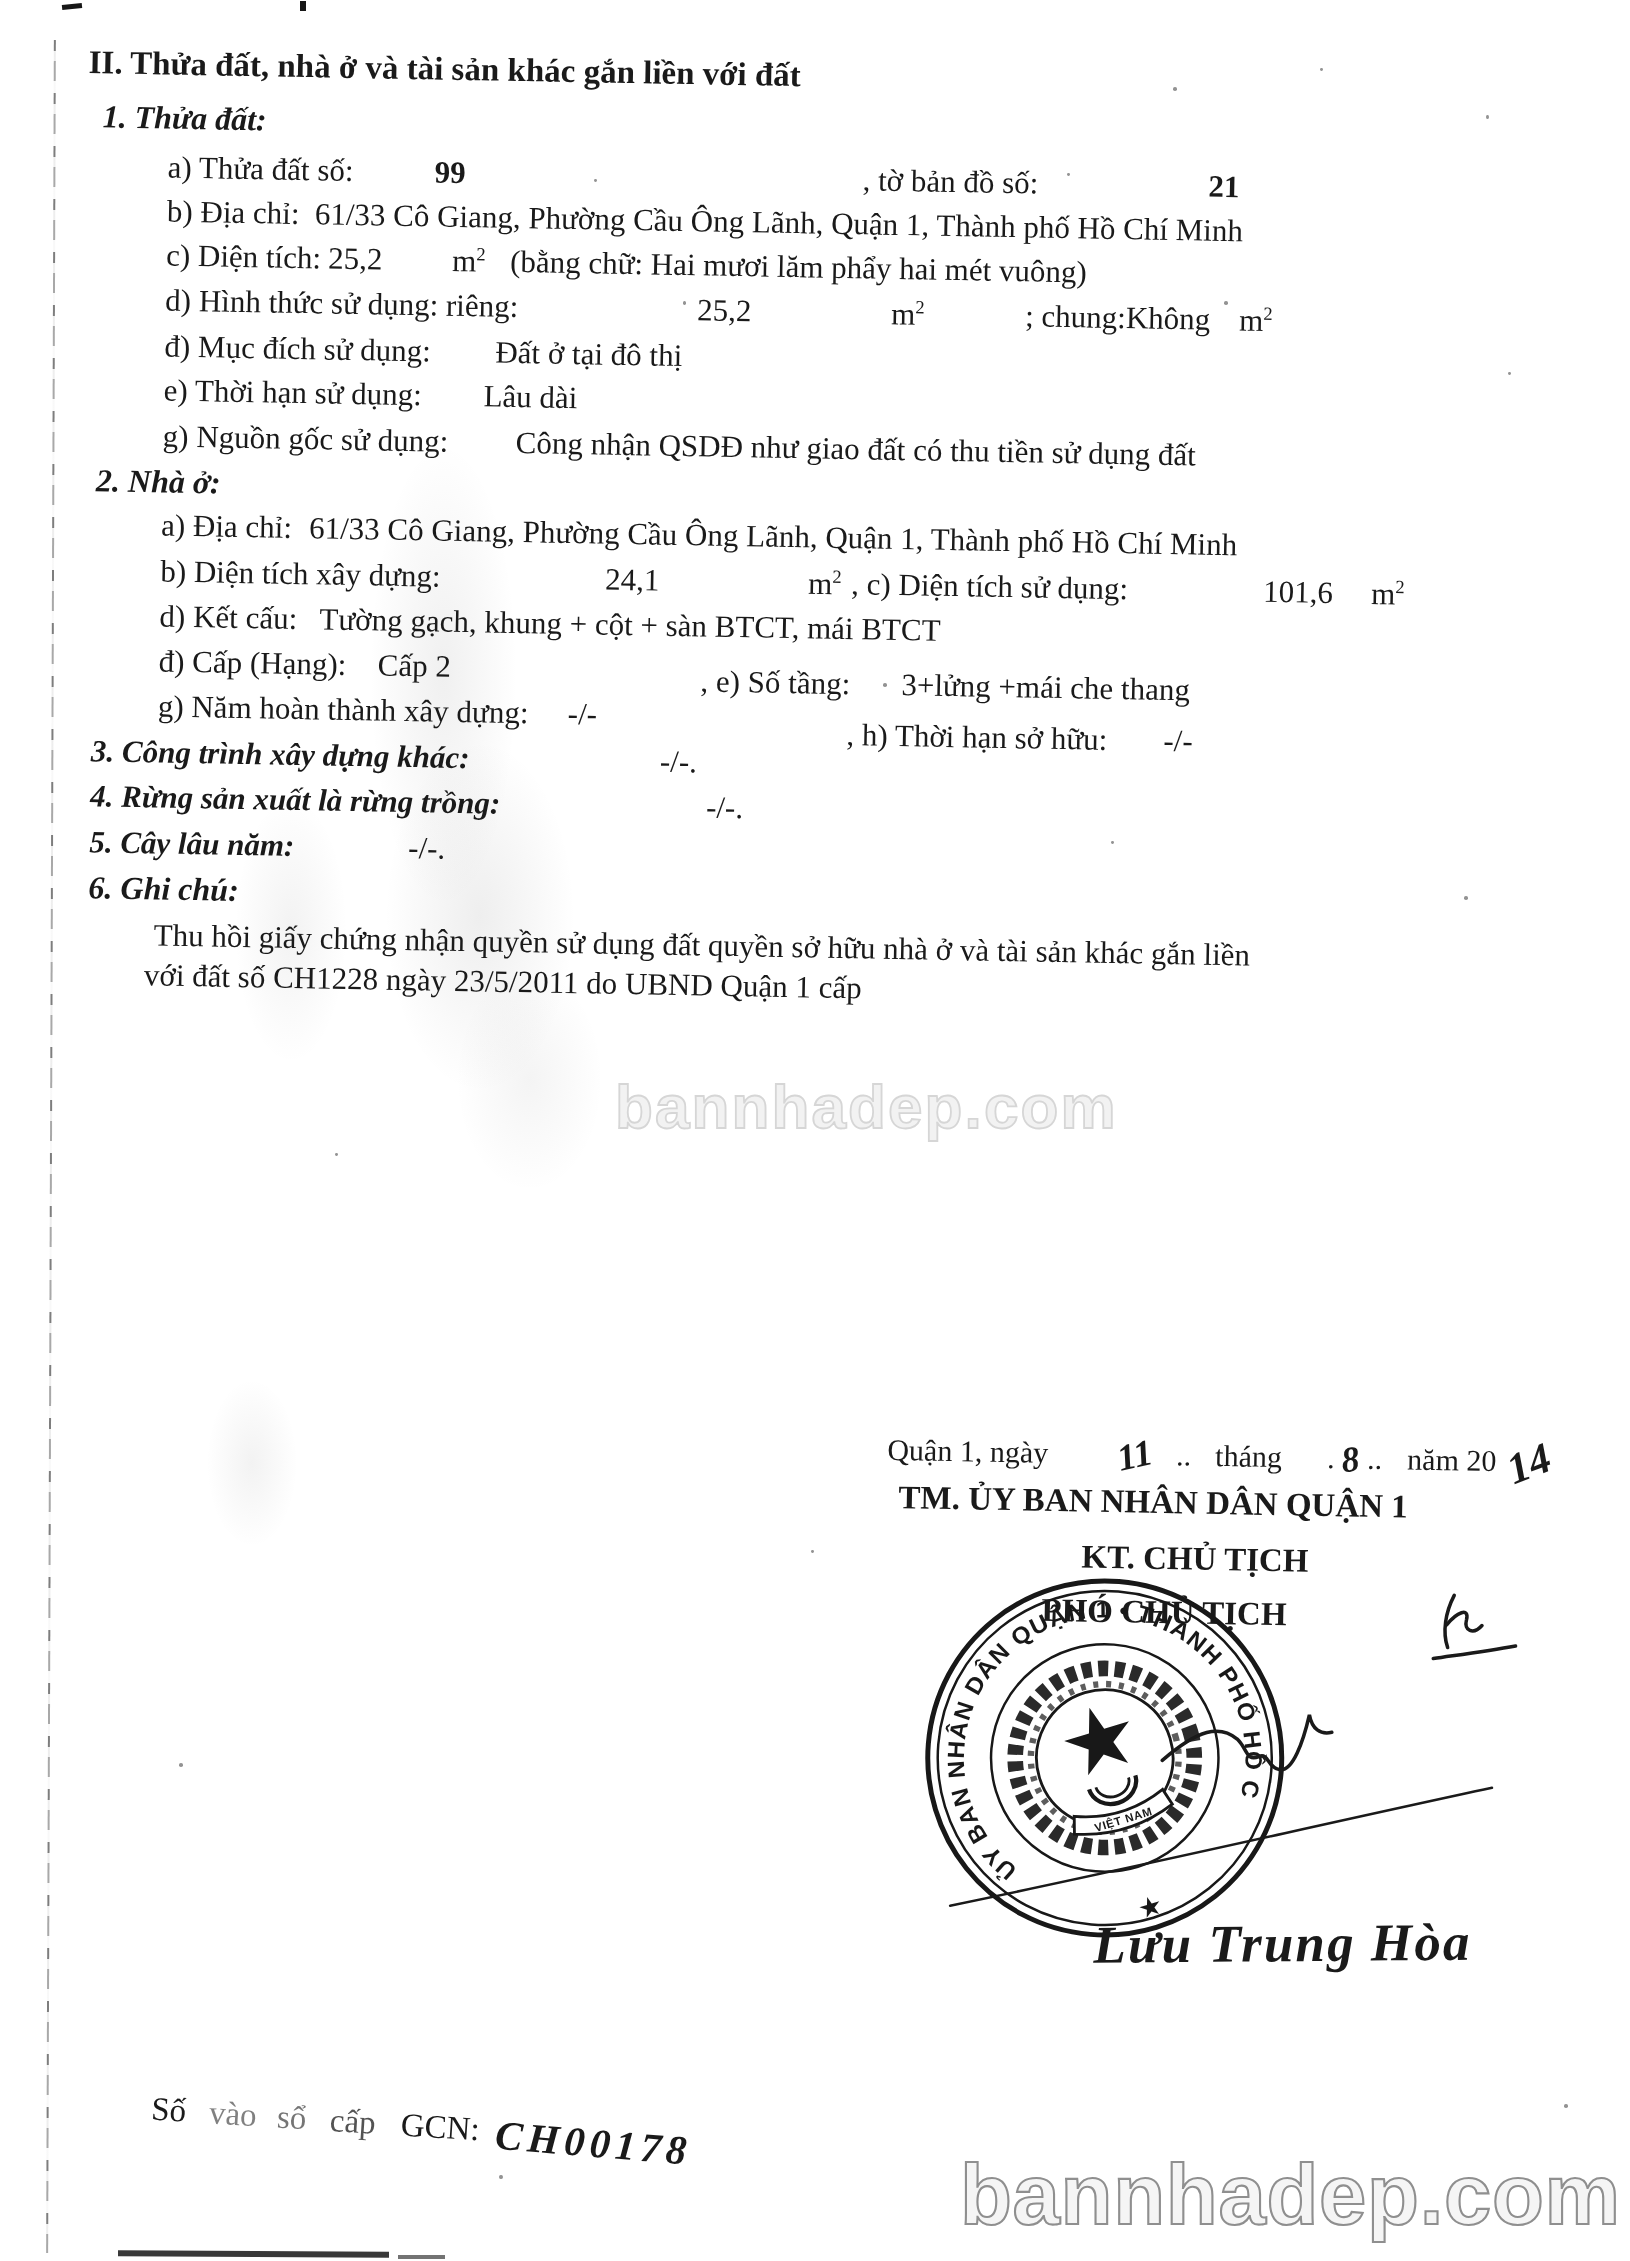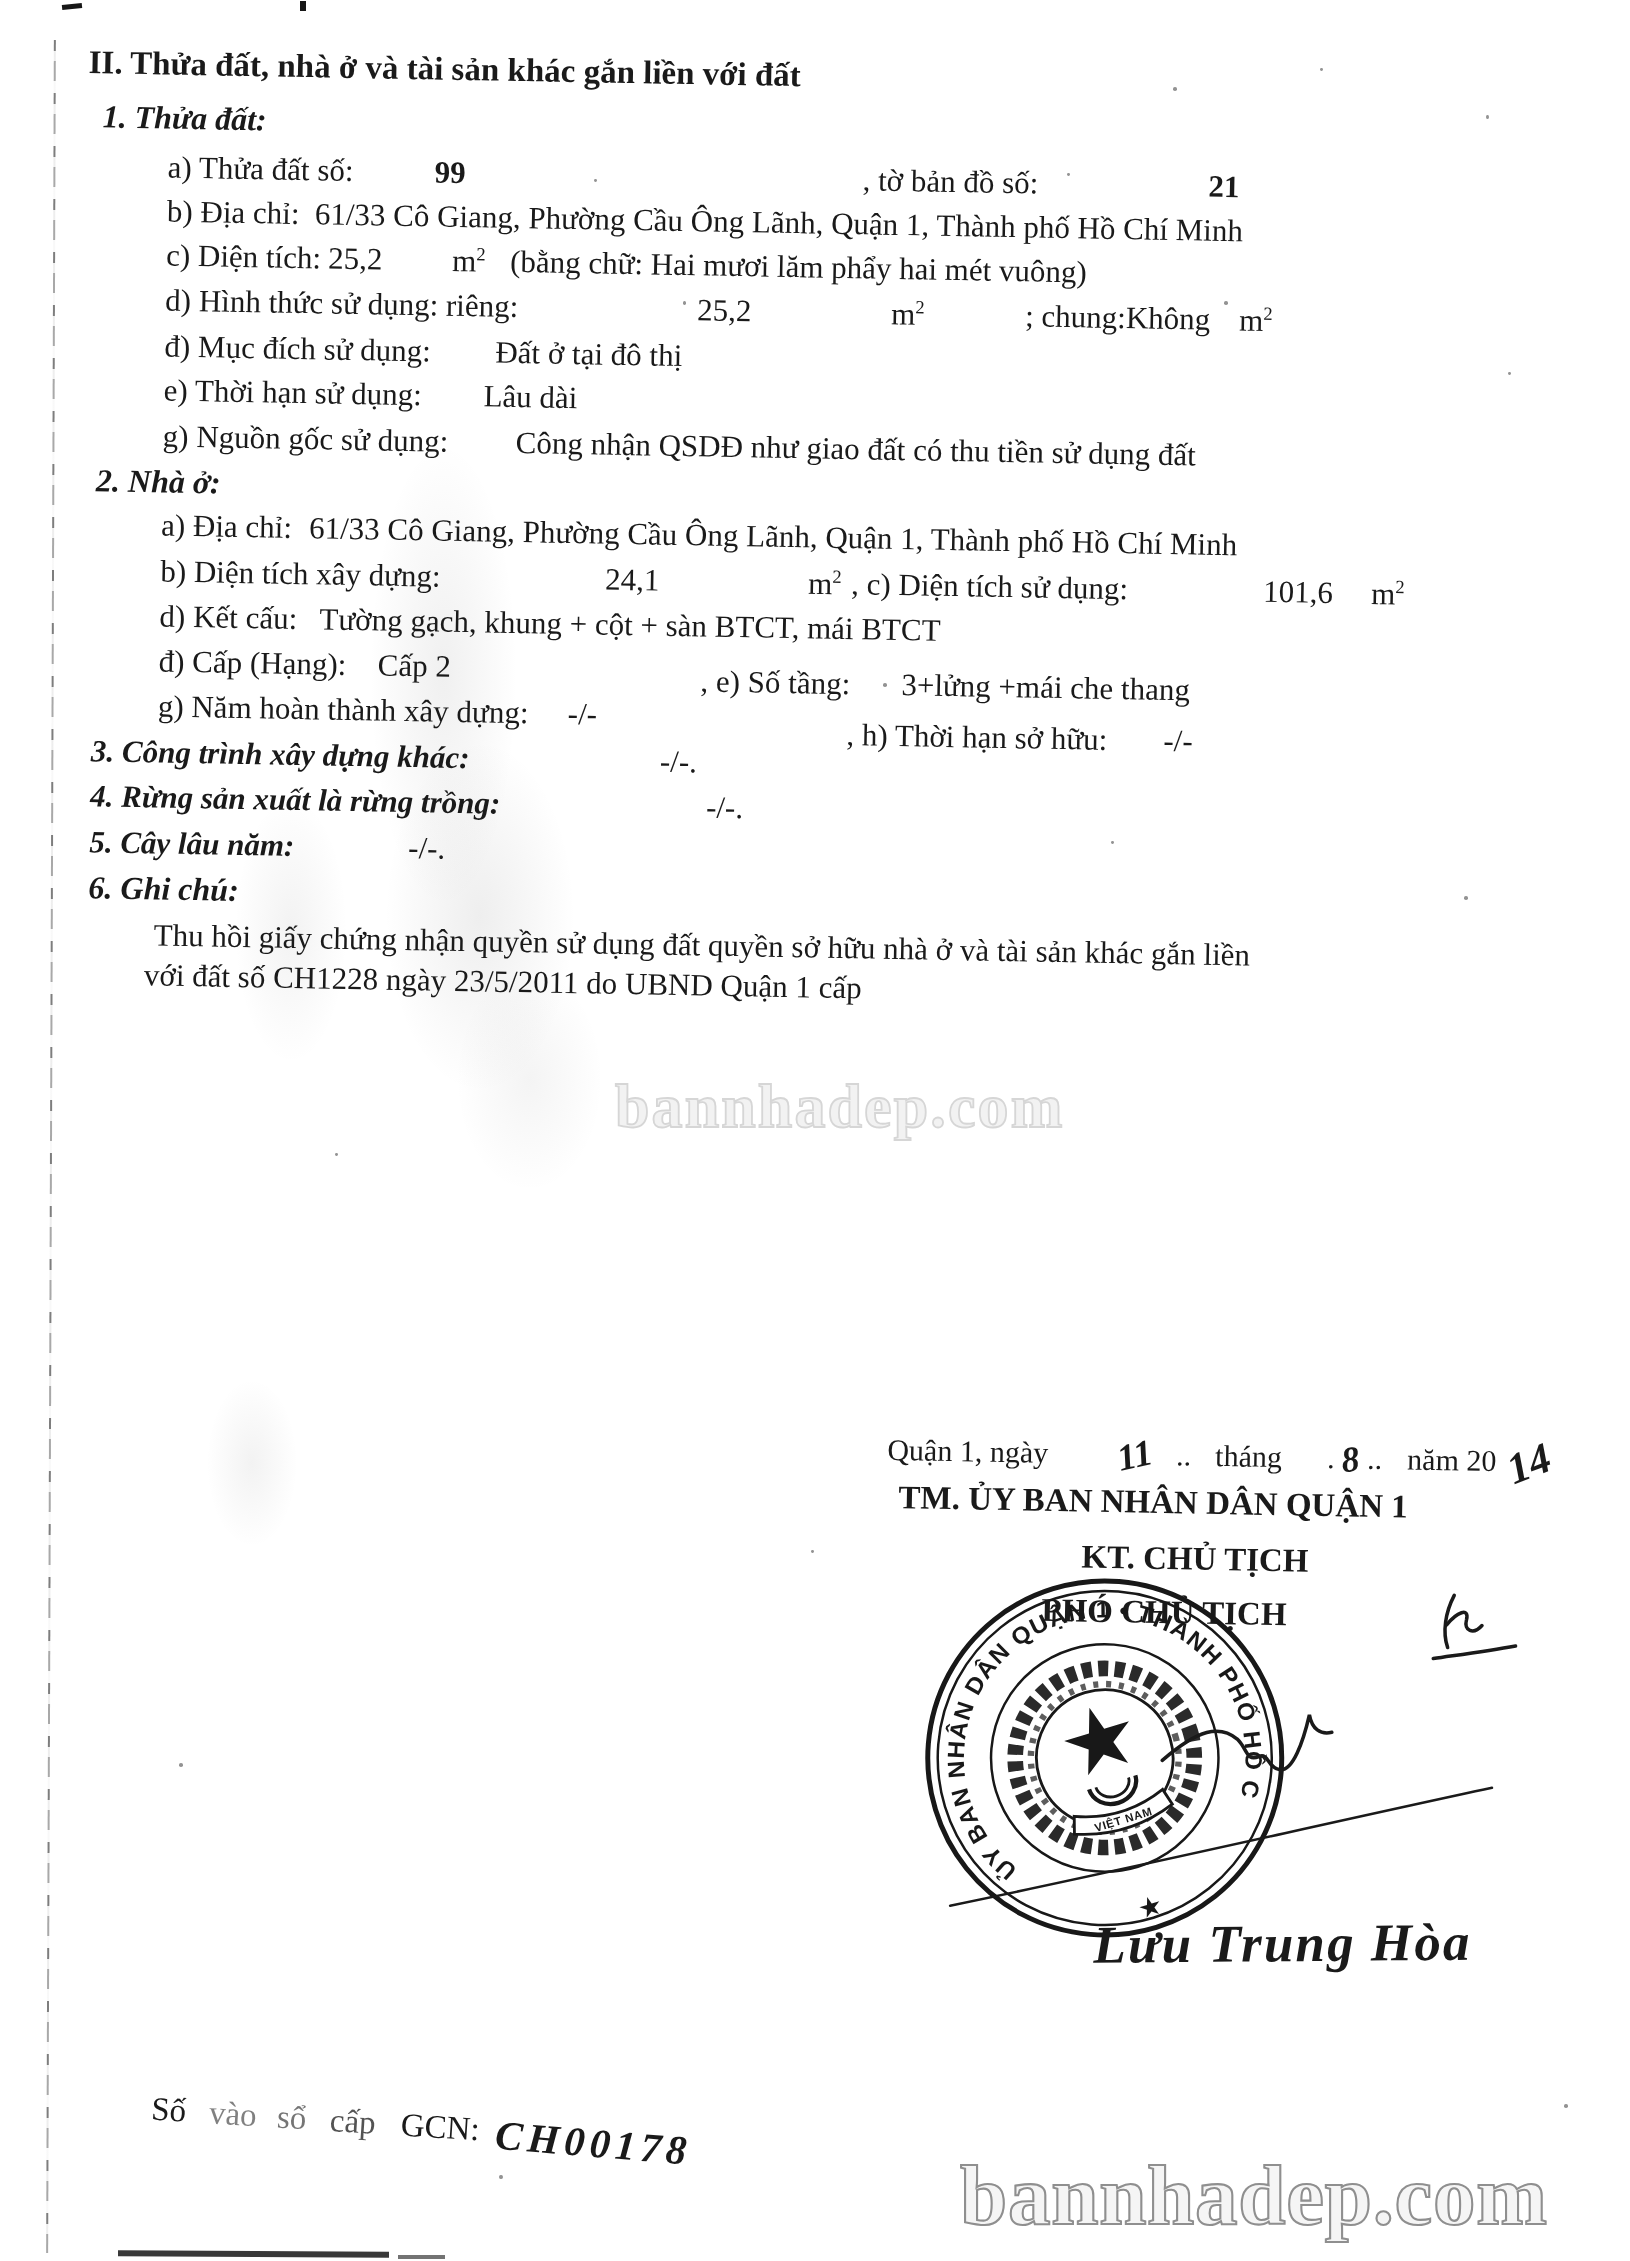--- a/index.html
+++ b/index.html
@@ -21,7 +21,7 @@
   .sig-block{position:absolute;white-space:nowrap;font-weight:bold;font-size:33px;}
   .name{position:absolute;font-style:italic;font-weight:700;font-size:53px;
     letter-spacing:2.1px;transform:rotate(-1.5deg);}
-  .wm{position:absolute;font-family:Liberation Serif, serif;font-weight:700;white-space:nowrap;}
+  .wm{position:absolute;font-family:Liberation Sans, sans-serif;font-weight:700;white-space:nowrap;}
   .wm-mid{left:615px;top:1071px;font-size:62px;letter-spacing:2.1px;color:#f2f2f2;
     -webkit-text-stroke:1.8px #d6d6d6;}
   .wm-bot{left:960px;top:2146px;font-size:85px;letter-spacing:0.7px;color:#f5f5f5;

